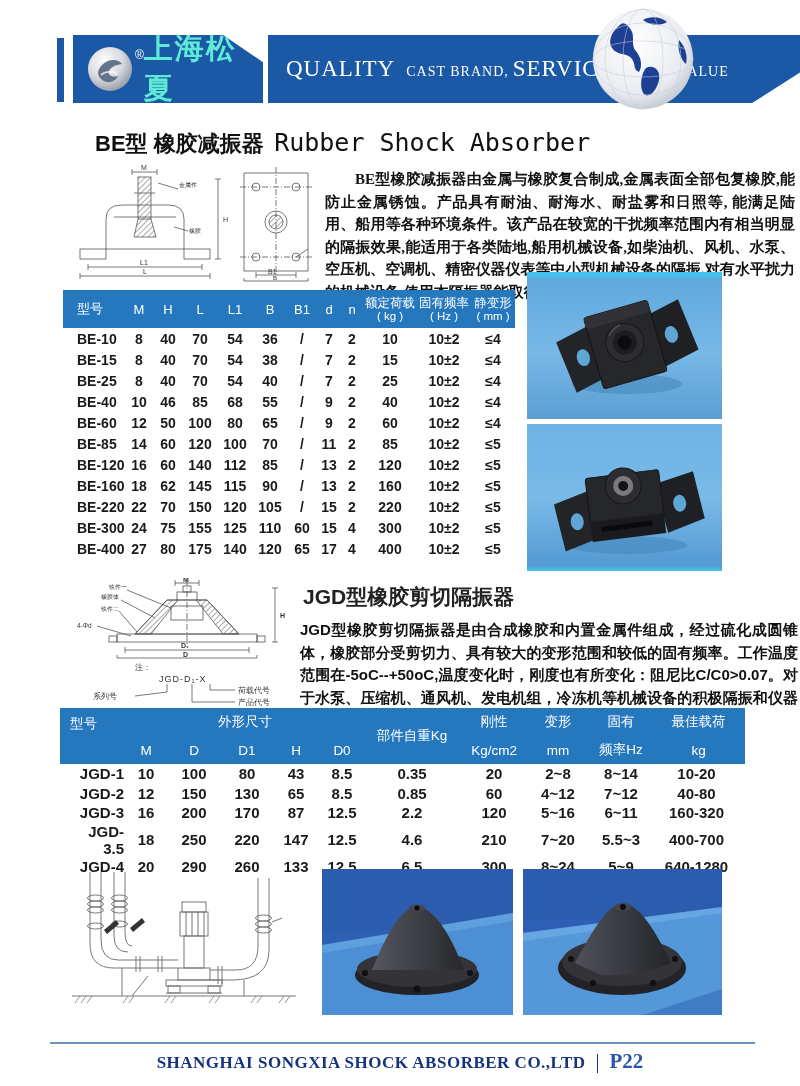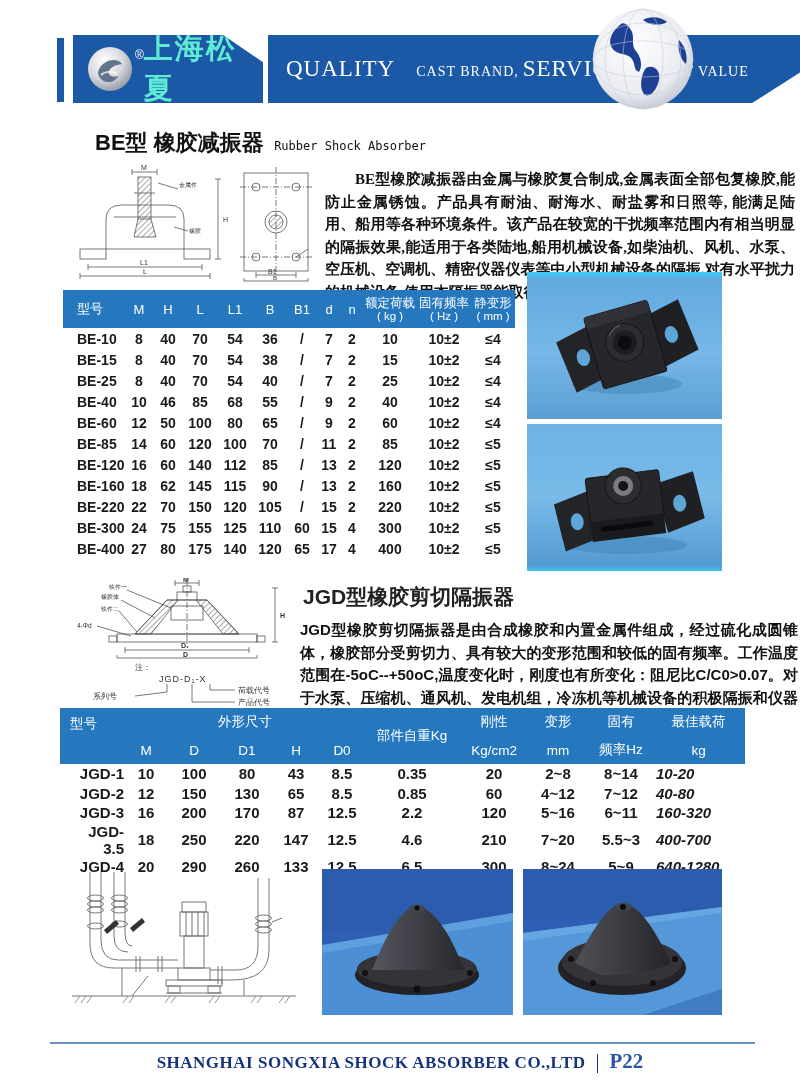--- a/index.html
+++ b/index.html
@@ -18,7 +18,7 @@
   .tagline{color:#fff;font-family:"Liberation Serif","DejaVu Serif",serif;margin-left:18px;white-space:nowrap;}
   .tagline .big{font-size:23px;letter-spacing:1px;}
   .tagline .small{font-size:14px;letter-spacing:1px;}
-  .tagline .sp{margin-left:17px;}
+  .tagline .sp{margin-left:7px;}
   .globe{position:absolute;left:591px;top:6px;width:104px;height:106px;z-index:5;}
 
   

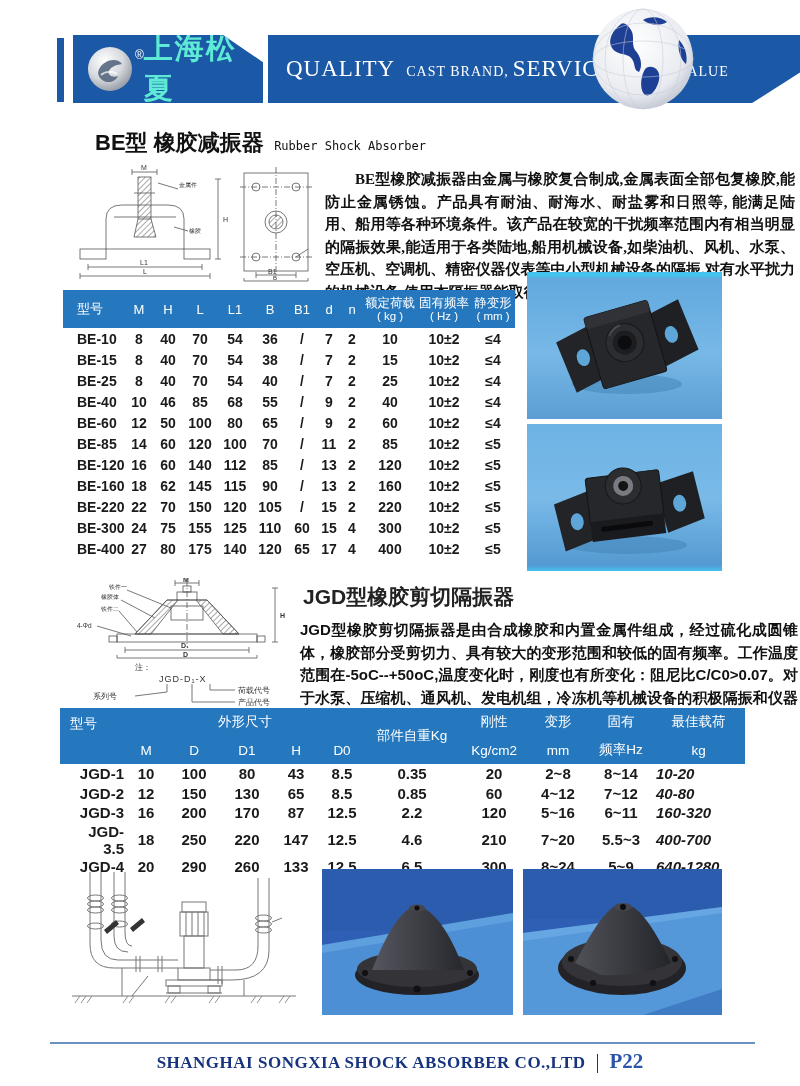--- a/index.html
+++ b/index.html
@@ -24,7 +24,7 @@
   
   .be-title{position:absolute;left:95px;top:128px;white-space:nowrap;}
   .be-title .cn{font-size:22px;font-weight:bold;color:#111;}
-  .be-title .en{font-size:12px;color:#111;font-family:"DejaVu Sans Mono","Liberation Mono",monospace;margin-left:6px;}
+  .be-title .en{font-size:25px;color:#111;font-family:"DejaVu Sans Mono","Liberation Mono",monospace;margin-left:6px;}
   .be-drawing{position:absolute;left:72px;top:165px;width:244px;height:118px;}
   .be-desc{position:absolute;left:325px;top:168px;width:470px;font-size:15px;line-height:22.5px;
     color:#111;font-weight:600;text-align:justify;text-indent:2em;font-family:"Liberation Serif","DejaVu Serif",serif;}

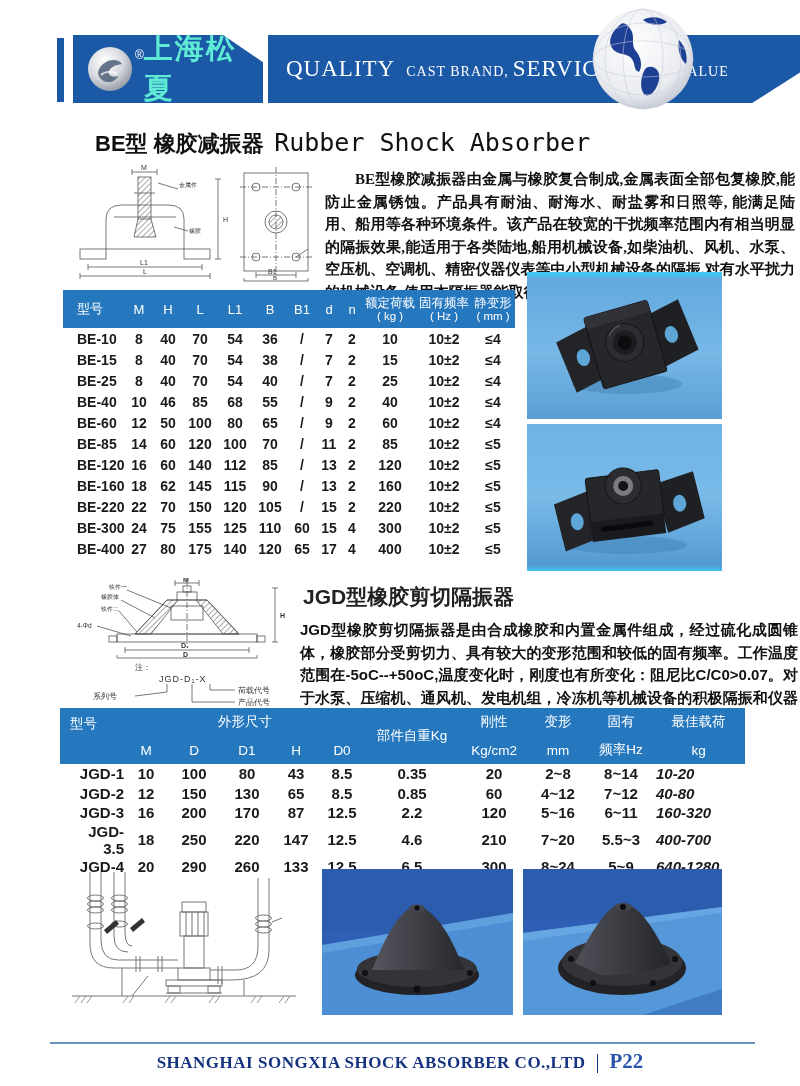--- a/index.html
+++ b/index.html
@@ -53,7 +53,7 @@
   .jgd-table td{font-size:15px;font-weight:600;color:#1a1a1a;text-align:center;height:19.5px;padding:0;}
   .jgd-table th.model{text-align:left;padding-left:10px;vertical-align:top;padding-top:7px;}
   .jgd-table td:first-child{text-align:right;padding-left:10px;}
-  .jgd-table td:last-child{text-align:left;padding-right:8px;font-style:italic;}
+  .jgd-table td:last-child{text-align:center;padding-right:8px;}
   .jgd-table th:last-child{padding-right:4px;}
 
   .pipe-drawing{position:absolute;left:70px;top:866px;width:228px;height:152px;}

